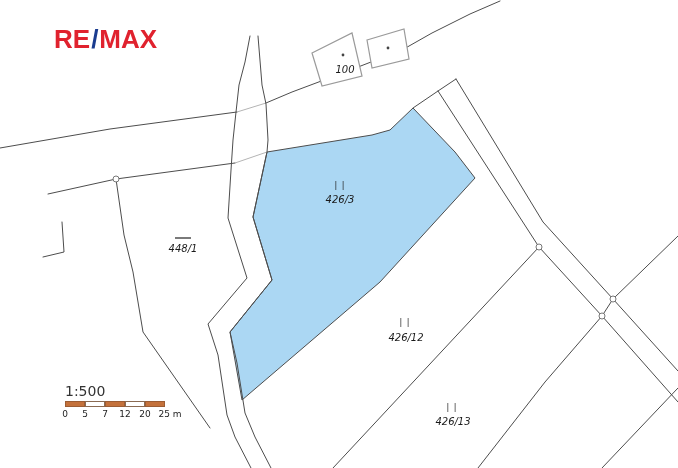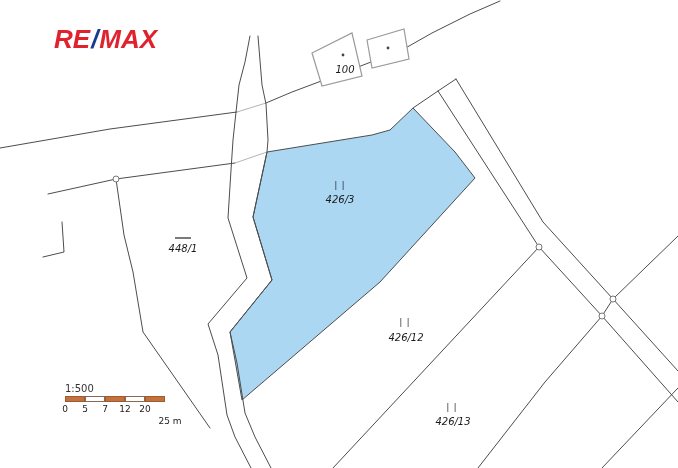--- a/index.html
+++ b/index.html
@@ -32,7 +32,6 @@
     position:absolute;left:54px;top:26px;
     font-size:26px;font-weight:800;letter-spacing:0px;line-height:1;
     font-family:"Liberation Sans",sans-serif;
-    font-style:italic;
   }
   .logo .red{color:var(--remax-red);}
   .logo .slash{color:var(--remax-blue);padding:0 1px;}

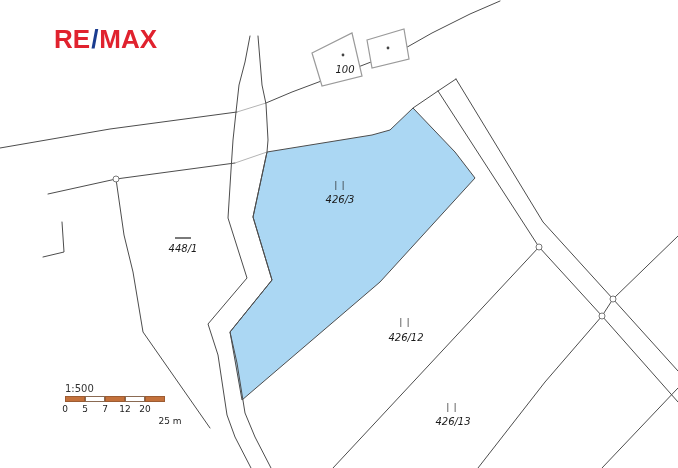--- a/index.html
+++ b/index.html
@@ -38,7 +38,7 @@
 
   .scalebar{position:absolute;left:55px;top:383px;width:130px;}
   .scalebar .ratio{
-    font-size:10px;color:#333;margin-left:10px;margin-bottom:2px;
+    font-size:14px;color:#333;margin-left:10px;margin-bottom:2px;
     font-family:"DejaVu Sans",sans-serif;
   }
   .bar{display:flex;margin-left:10px;width:100px;height:6px;}

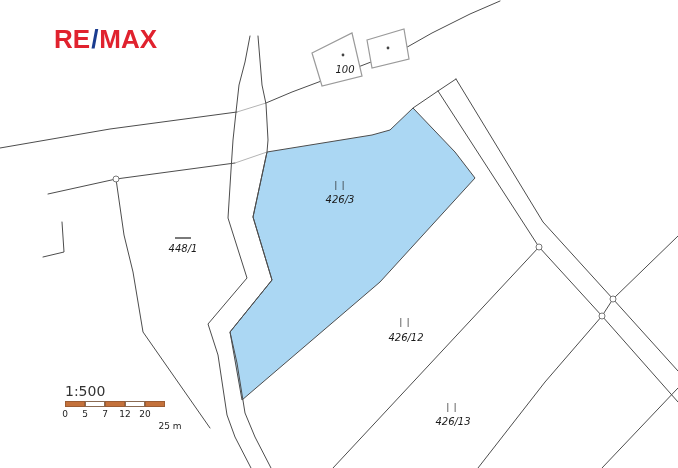--- a/index.html
+++ b/index.html
@@ -50,7 +50,7 @@
     width:20px;text-align:center;font-size:9px;color:#222;flex:0 0 auto;
     font-family:"DejaVu Sans",sans-serif;
   }
-  .ticks span:last-child{width:30px;margin-top:12px;}
+  .ticks span:last-child{width:30px;}
 </style>
 </head>
 <body>

